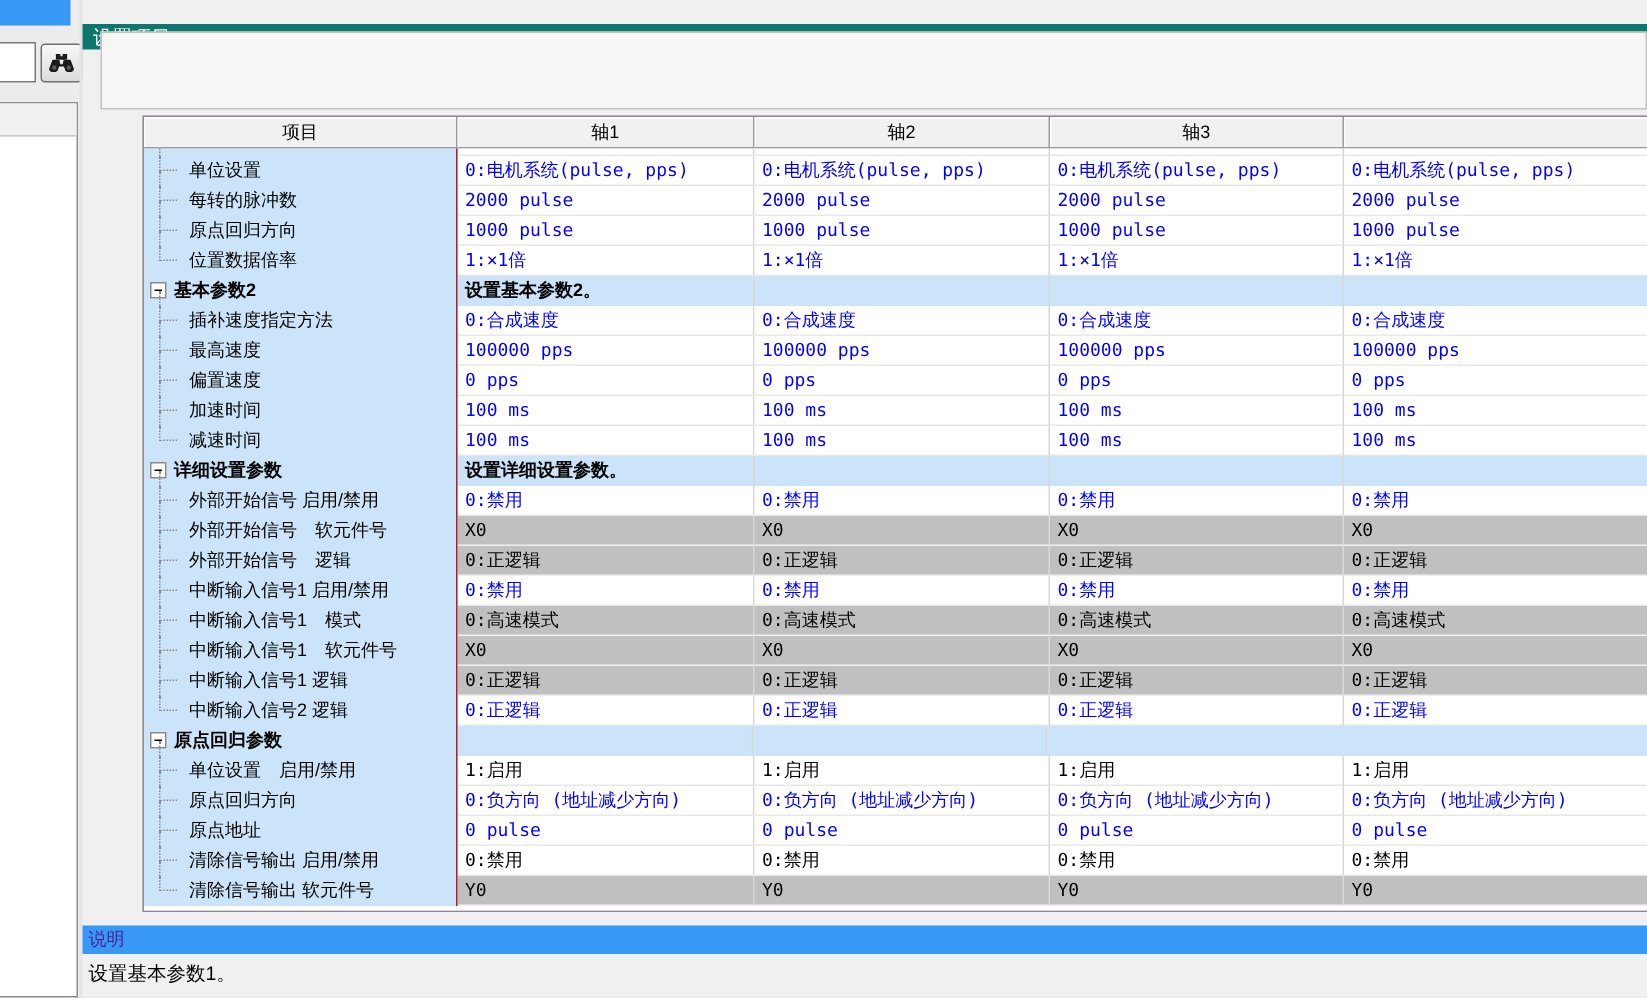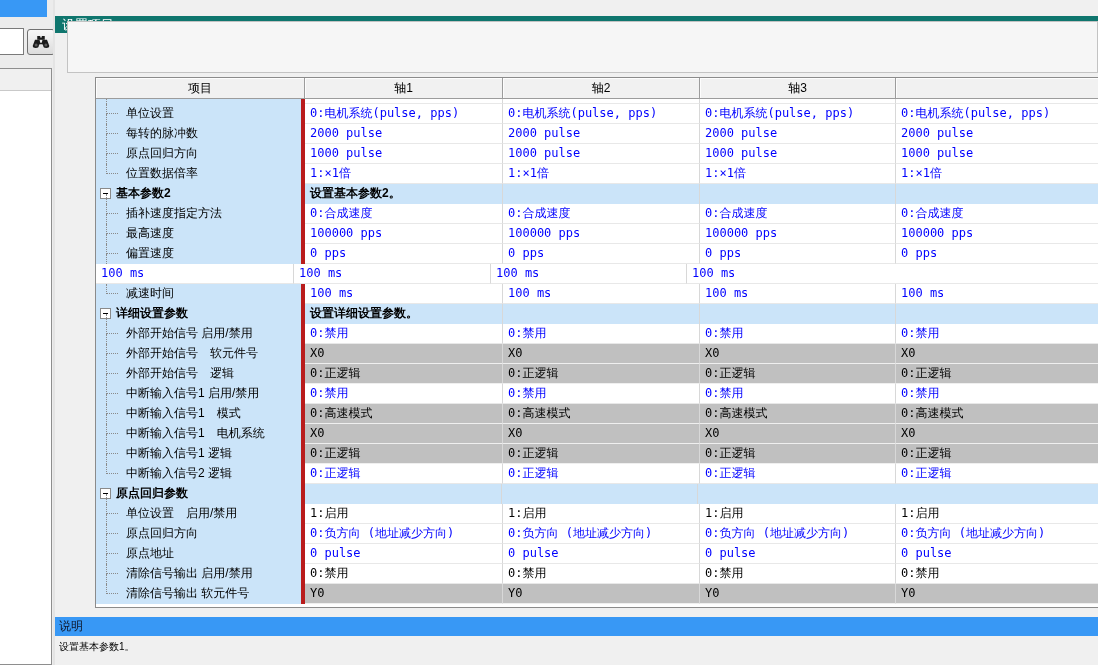--- a/index.html
+++ b/index.html
@@ -39,7 +39,7 @@
   .brow { height:20px; }
   .brow.sliver { height:5px; }
   .brow .icell { width:209px; background:#cbe4f9; position:relative; font-size:12px;
-                 line-height:19px; color:#000; border-right:4px solid #b91c1c; }
+                 line-height:19px; color:#000; border-right:1px solid #b91c1c; }
   .brow .vcell { font-size:12px; line-height:19px; padding-left:5px;
                  border-right:1px solid #d8d8d8; border-bottom:1px solid #e8e8e8;
                  background:#fff; font-family:"DejaVu Sans Mono", monospace;

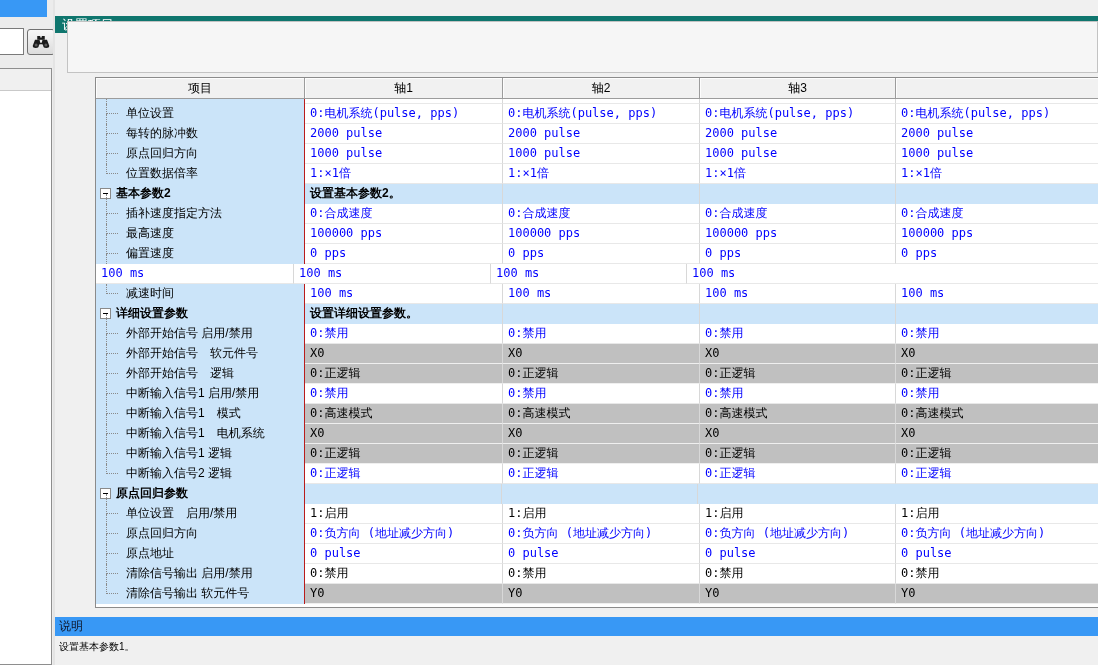--- a/index.html
+++ b/index.html
@@ -202,6 +202,11 @@
           <div class="vcell c4 edit">0 pps</div>
         </div>
         <div class="trow brow">
+          <div class="icell c0">
+            <span class="stub"></span>
+            <span class="cont"></span>
+            <span class="lbl">加速时间</span>
+          </div>
           <div class="vcell c1 edit">100 ms</div>
           <div class="vcell c2 edit">100 ms</div>
           <div class="vcell c3 edit">100 ms</div>

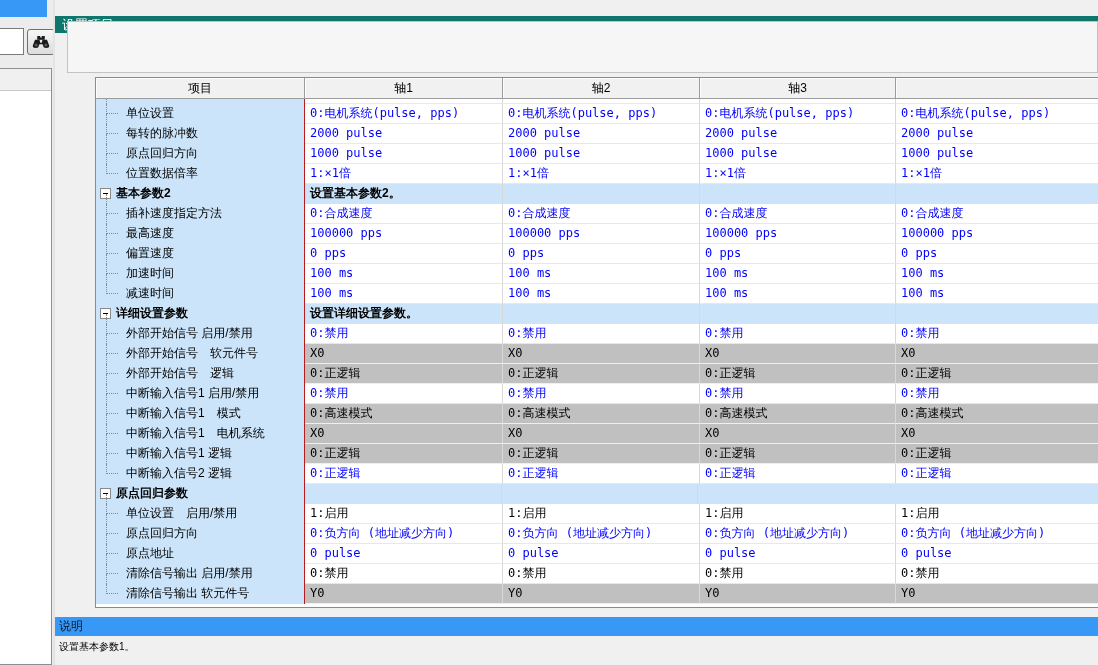--- a/index.html
+++ b/index.html
@@ -292,7 +292,7 @@
           <div class="icell c0">
             <span class="stub"></span>
             <span class="cont"></span>
-            <span class="lbl">中断输入信号1　电机系统</span>
+            <span class="lbl">中断输入信号1　软元件号</span>
           </div>
           <div class="vcell c1 disabled">X0</div>
           <div class="vcell c2 disabled">X0</div>

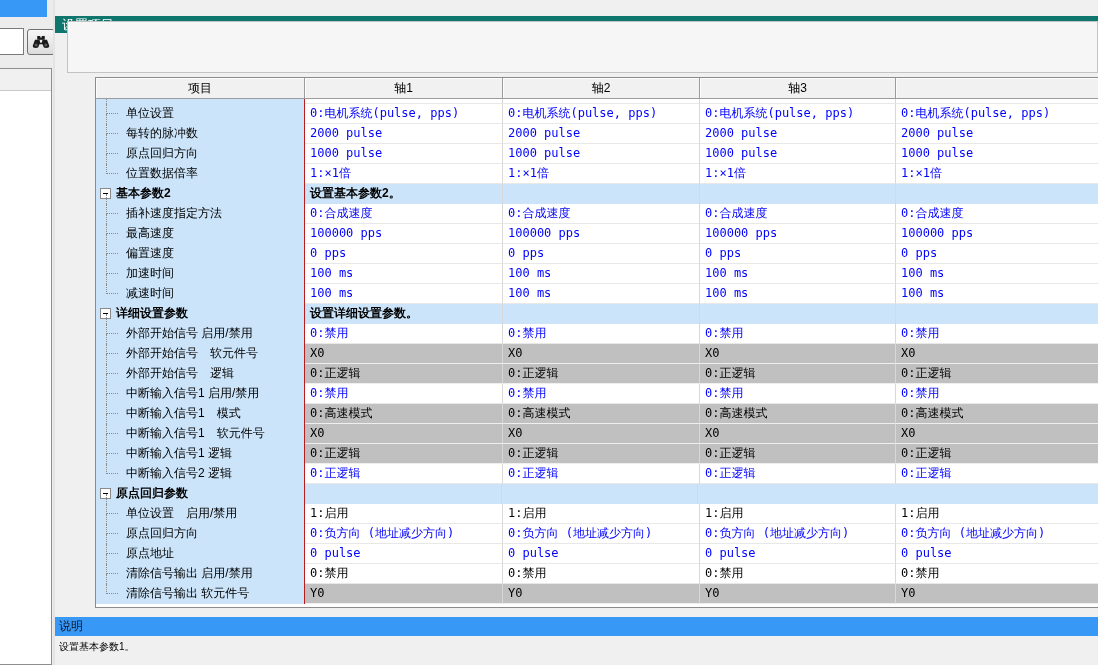--- a/index.html
+++ b/index.html
@@ -67,7 +67,7 @@
 
   
   #footer-bar { left:0; top:617px; width:1043px; height:19px; background:#3898f5;
-                color:#0f172a; font-size:12px; line-height:18px; padding-left:4px; }
+                color:#4c1d95; font-size:12px; line-height:18px; padding-left:4px; }
   #footer-text { left:4px; top:640px; font-size:10px; color:#000; }
 </style>
 </head>

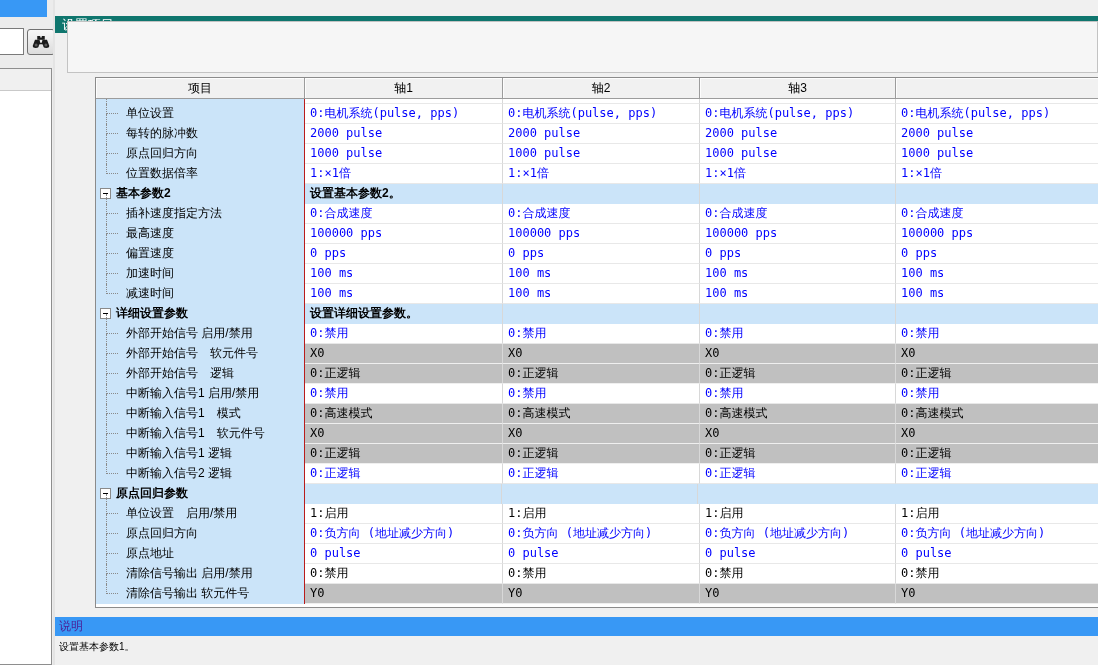--- a/index.html
+++ b/index.html
@@ -68,7 +68,7 @@
   
   #footer-bar { left:0; top:617px; width:1043px; height:19px; background:#3898f5;
                 color:#4c1d95; font-size:12px; line-height:18px; padding-left:4px; }
-  #footer-text { left:4px; top:640px; font-size:10px; color:#000; }
+  #footer-text { left:4px; top:640px; font-size:13px; color:#000; }
 </style>
 </head>
 <body>

